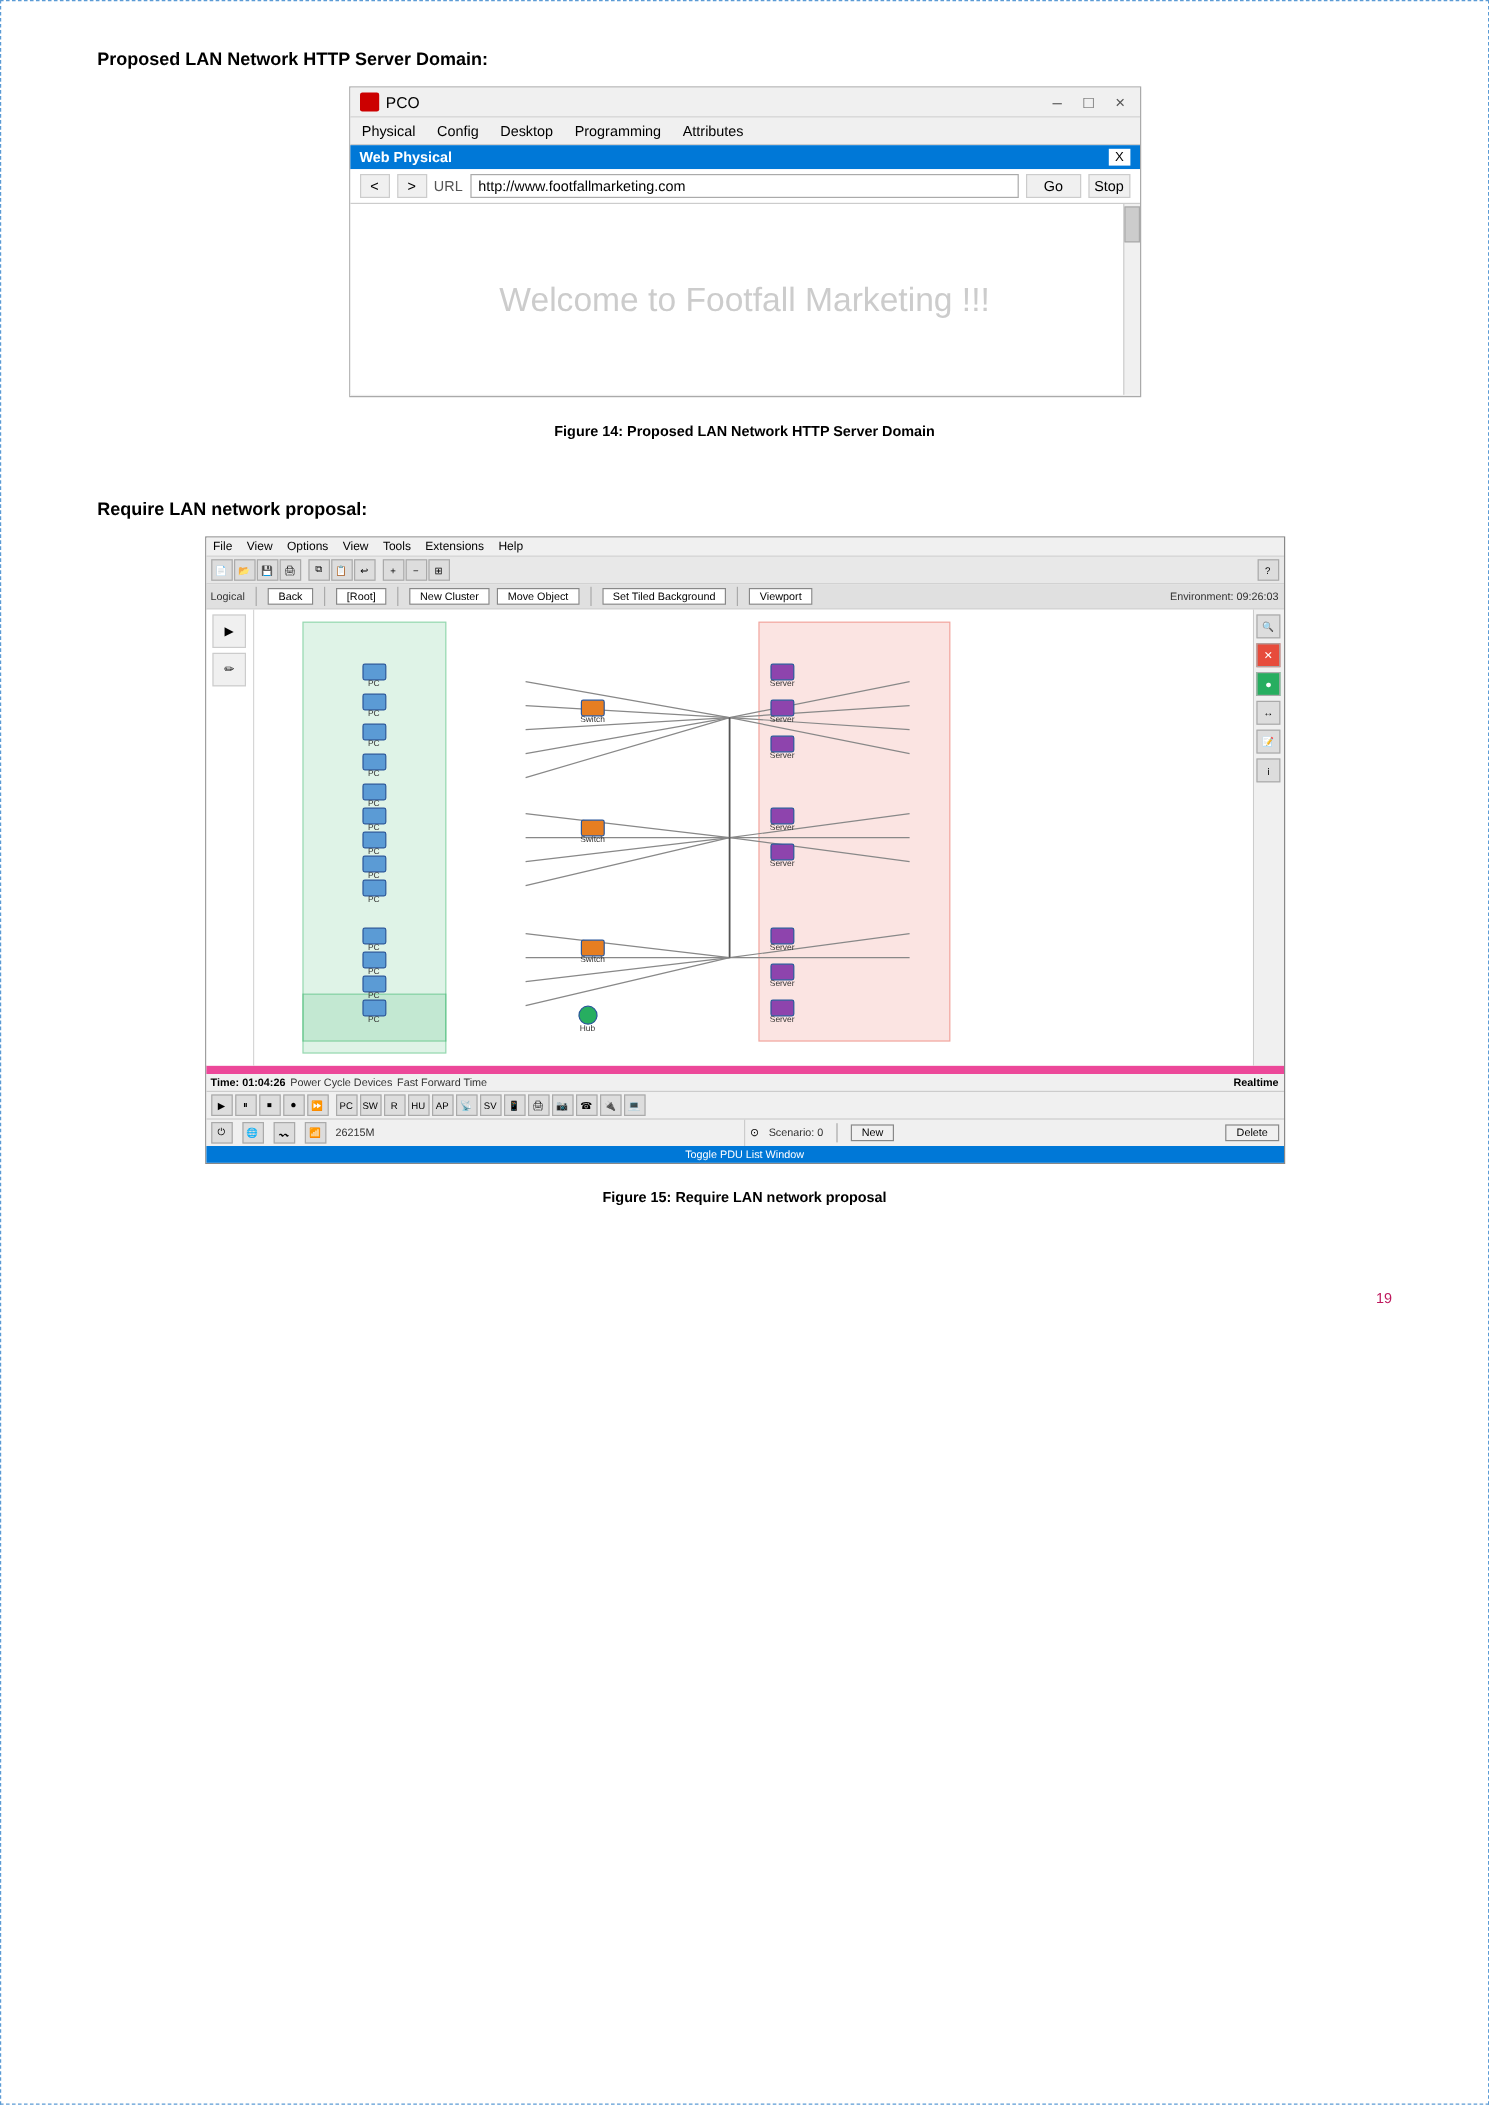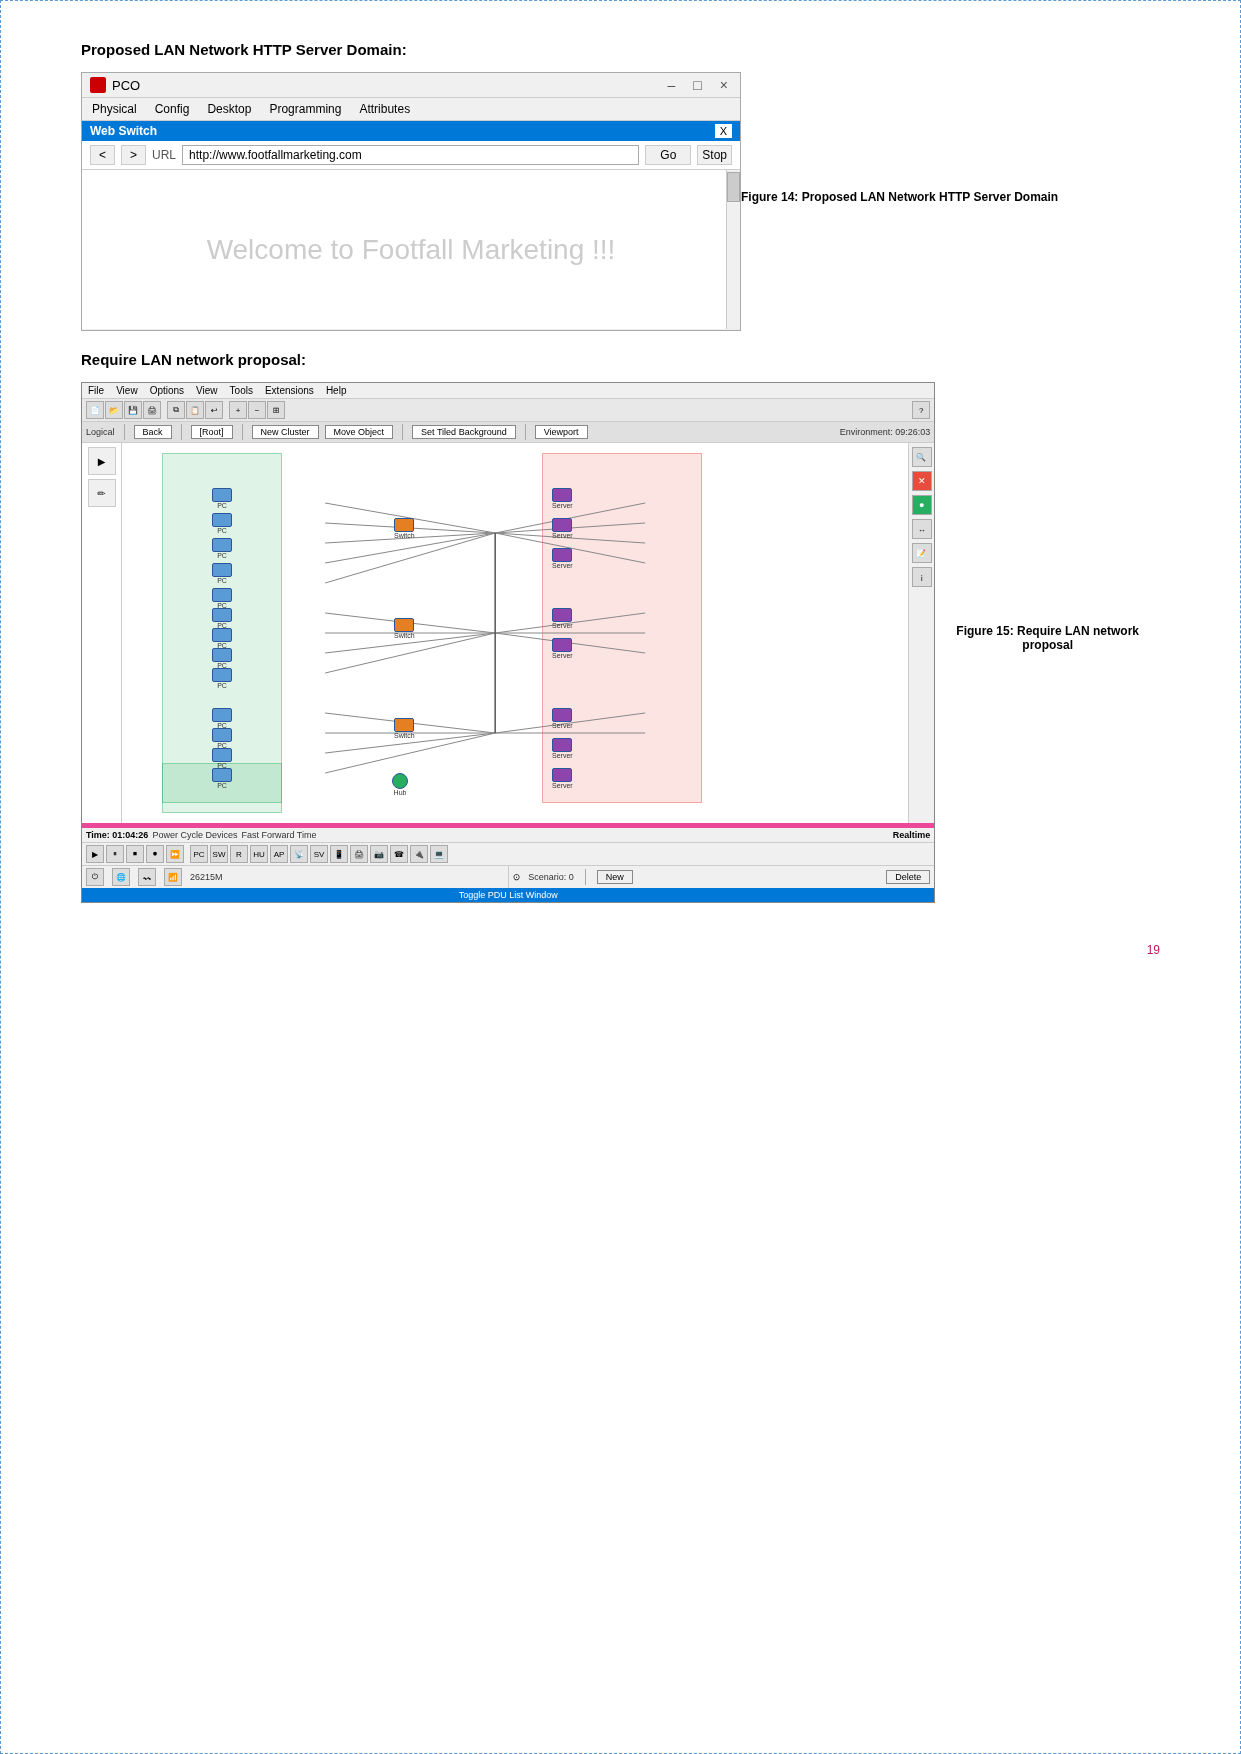--- a/index.html
+++ b/index.html
@@ -404,7 +404,7 @@
     }
     .figure-block {
       display: flex;
-      flex-direction: row;
+      flex-direction: column;
       align-items: center;
       margin-bottom: 16px;
     }

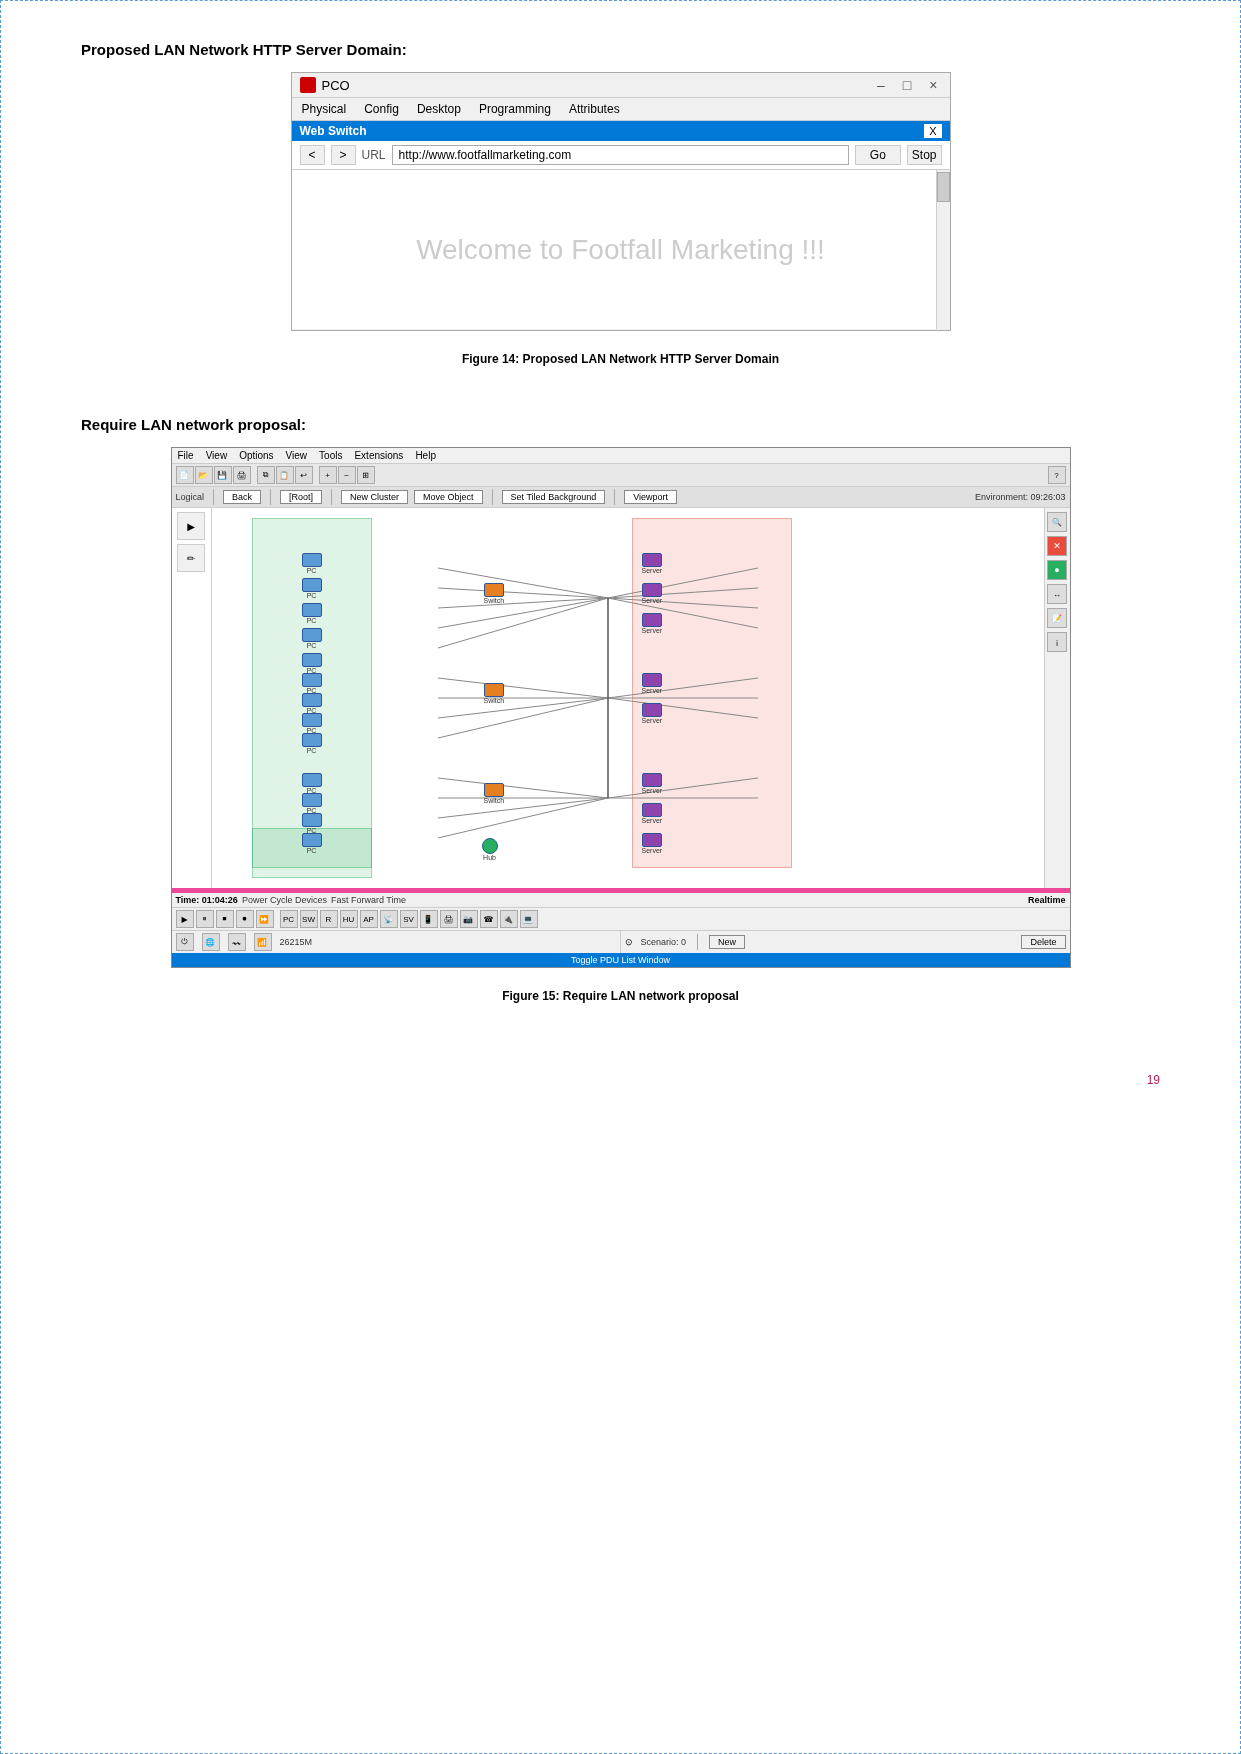--- a/index.html
+++ b/index.html
@@ -439,7 +439,7 @@
       </div>
 
       <div class="pco-webbrowser-bar">
-        <span class="pco-webbrowser-label">Web Switch</span>
+        <span class="pco-webbrowser-label">Web Physical</span>
         <button class="pco-webbrowser-close">X</button>
       </div>
 

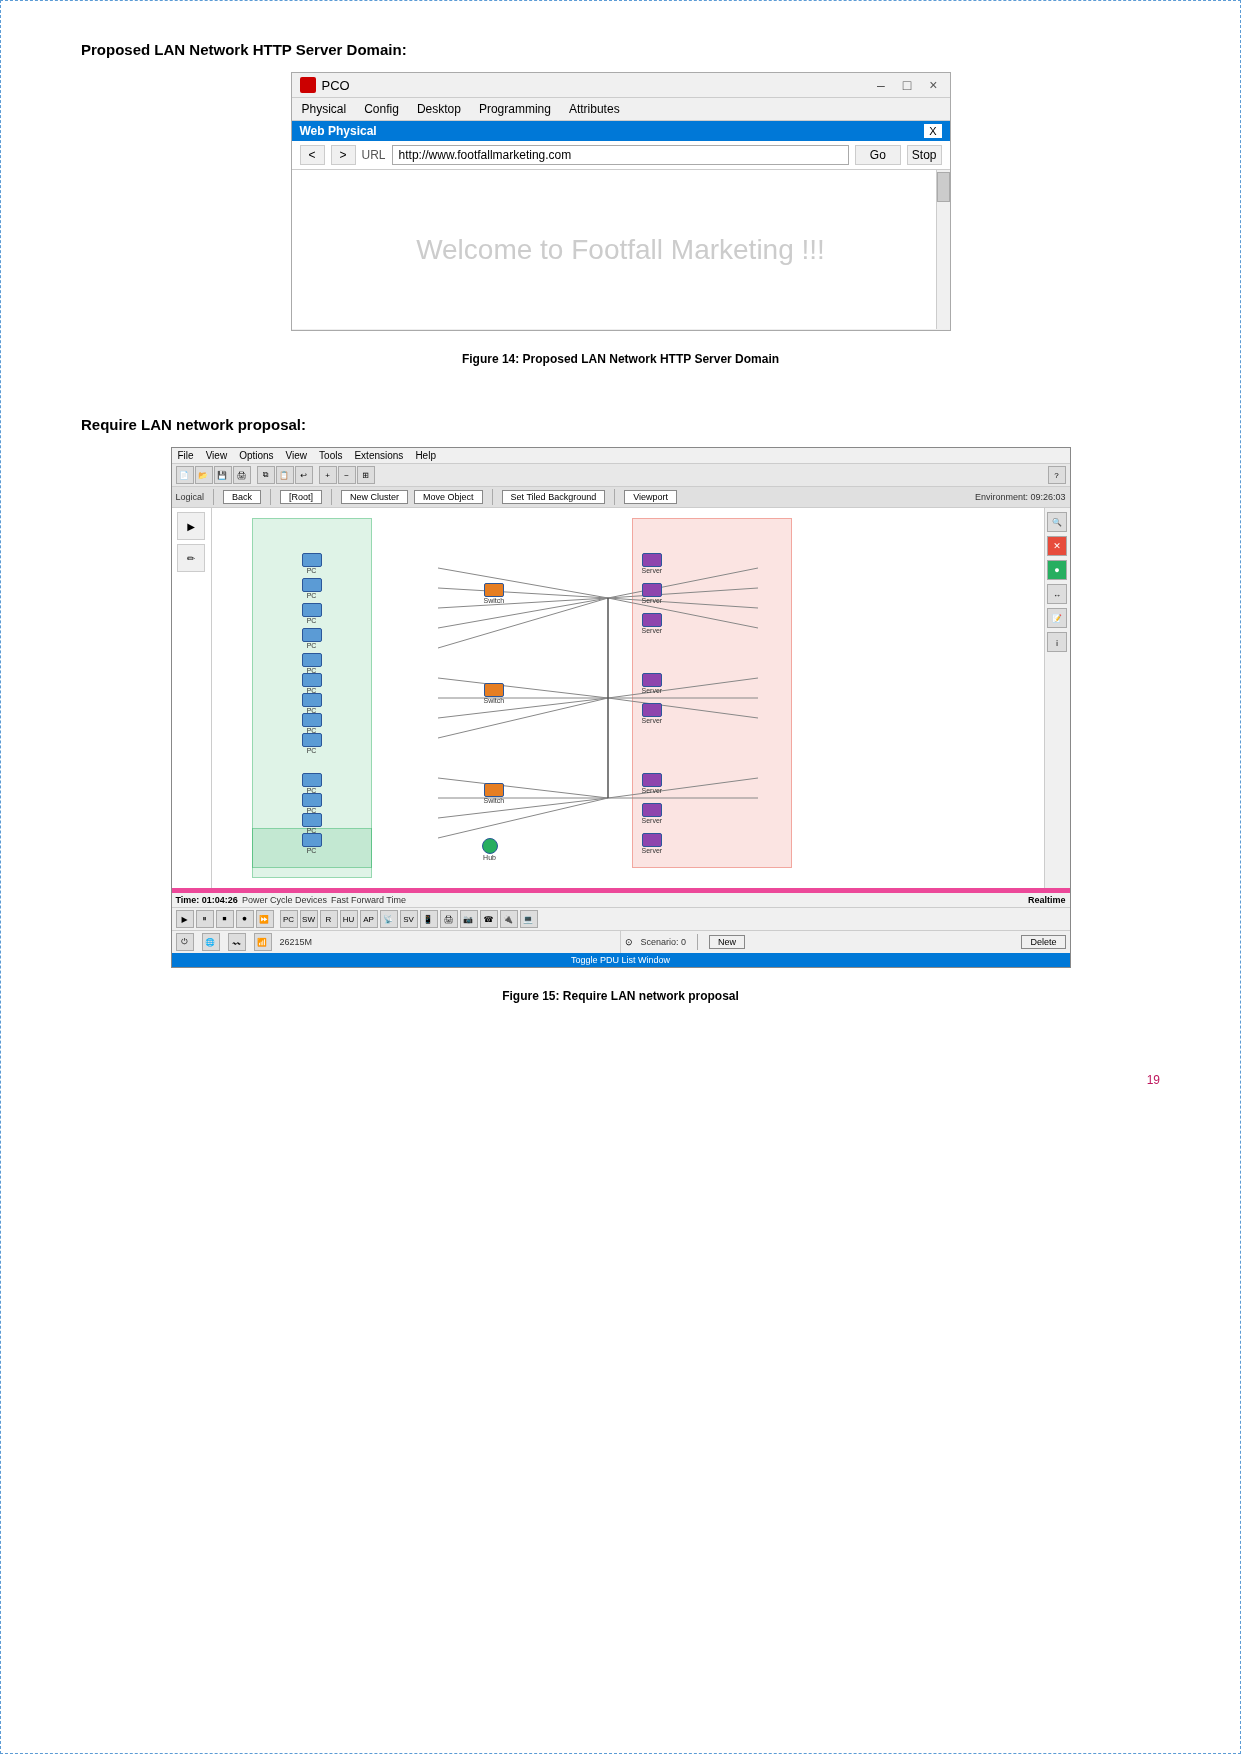--- a/index.html
+++ b/index.html
@@ -294,7 +294,7 @@
 
     
     .pt-bottom {
-      border-top: 5px solid #ec4899;
+      border-top: 7px solid #ec4899;
       background: #f0f0f0;
     }
     .pt-status-bar {

